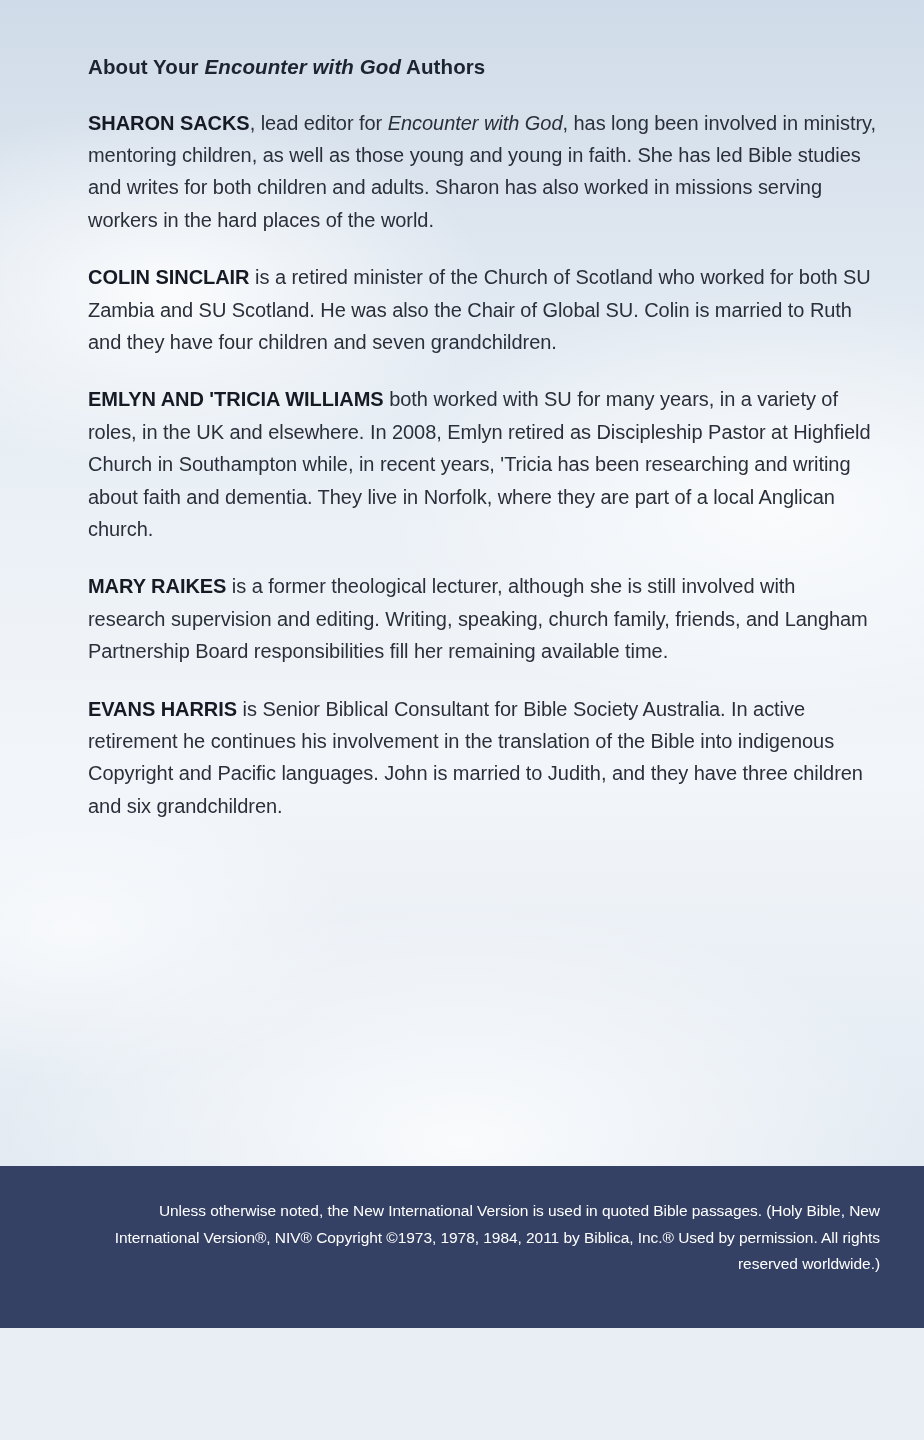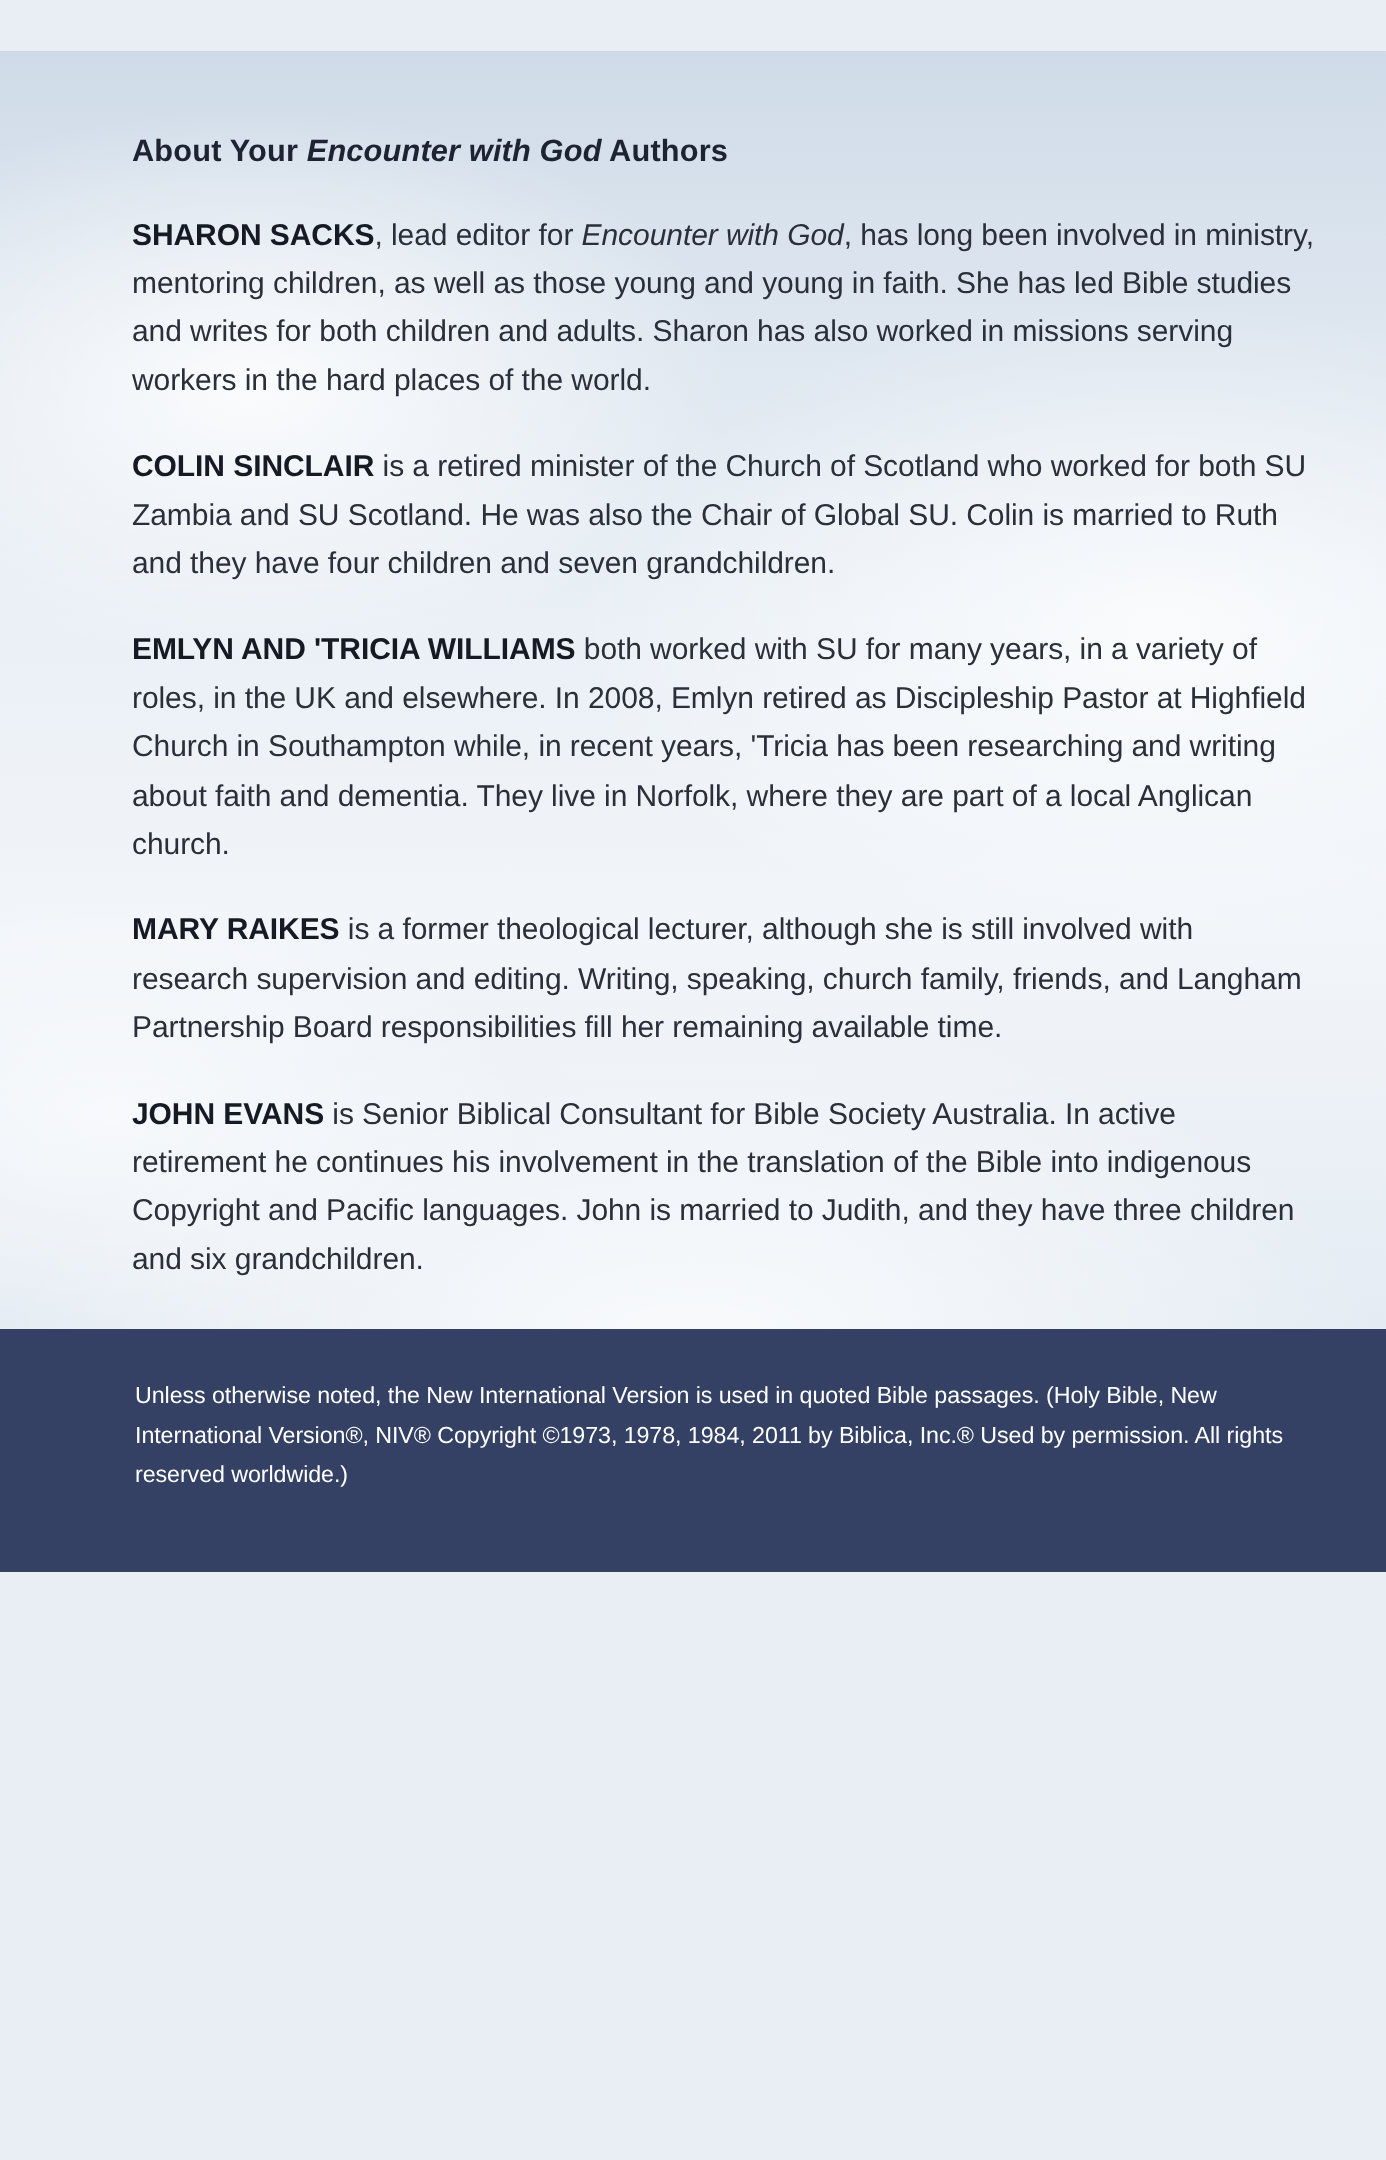--- a/index.html
+++ b/index.html
@@ -16,7 +16,7 @@
   .page {
     position: relative;
     width: 924px;
-    height: 1014px;
+    height: 1328px;
     box-sizing: border-box;
     background:
       radial-gradient(ellipse 520px 300px at 18% 22%, rgba(255,255,255,0.85) 0%, rgba(255,255,255,0.0) 62%),
@@ -24,7 +24,6 @@
       radial-gradient(ellipse 700px 360px at 50% 86%, rgba(255,255,255,0.8) 0%, rgba(255,255,255,0.0) 66%),
       radial-gradient(ellipse 400px 220px at 8% 70%, rgba(255,255,255,0.6) 0%, rgba(255,255,255,0.0) 70%),
       linear-gradient(180deg, #cfdbe8 0%, #dbe4ee 14%, #eaf0f6 38%, #f2f5f9 58%, #e6edf4 80%, #dde6ef 100%);
-    margin-top: 34px;
   }
   .content {
     position: absolute;

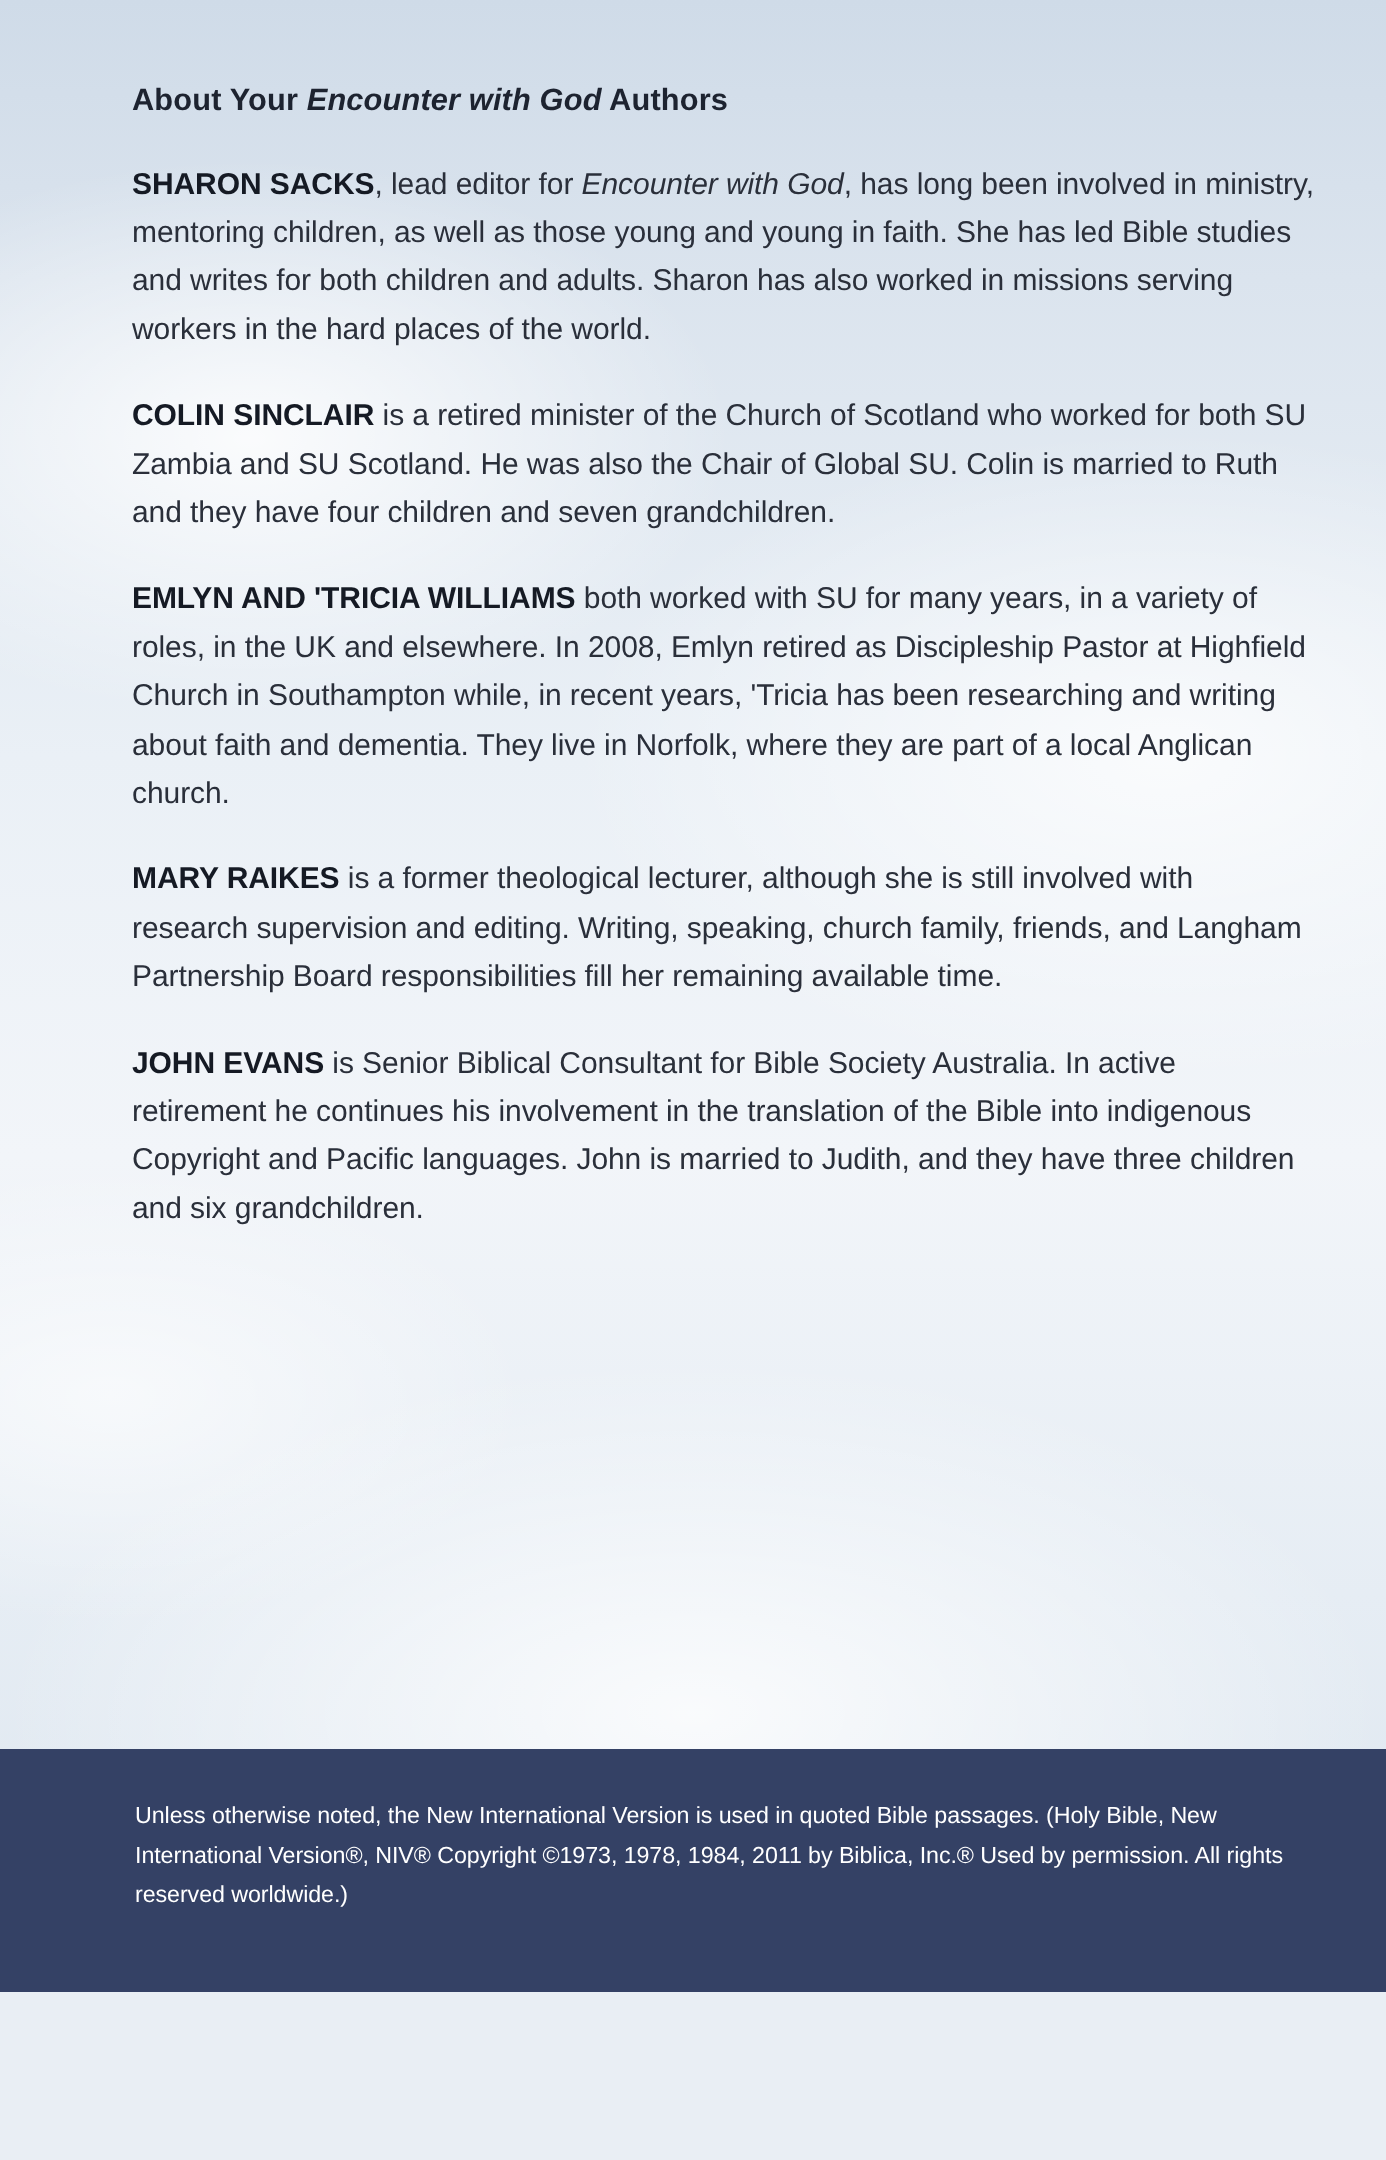--- a/index.html
+++ b/index.html
@@ -94,7 +94,7 @@
     <p class="bio"><span class="nm">MARY RAIKES</span><span> is a former theological lecturer, although she is still involved with research supervision and editing.  Writing, speaking, church family, friends, and Langham Partnership Board responsibilities fill her remaining available time.</span></p>
 
 
-    <p class="bio"><span class="nm">JOHN EVANS</span><span> is Senior Biblical Consultant for Bible Society Australia. In active retirement he continues his involvement in the translation of the Bible into indigenous Copyright and Pacific languages. John is married to Judith, and they have three children and six grandchildren.</span></p>
+    <p class="bio"><span class="nm">EVANS HARRIS</span><span> is Senior Biblical Consultant for Bible Society Australia. In active retirement he continues his involvement in the translation of the Bible into indigenous Copyright and Pacific languages. John is married to Judith, and they have three children and six grandchildren.</span></p>
 
   </div>
 

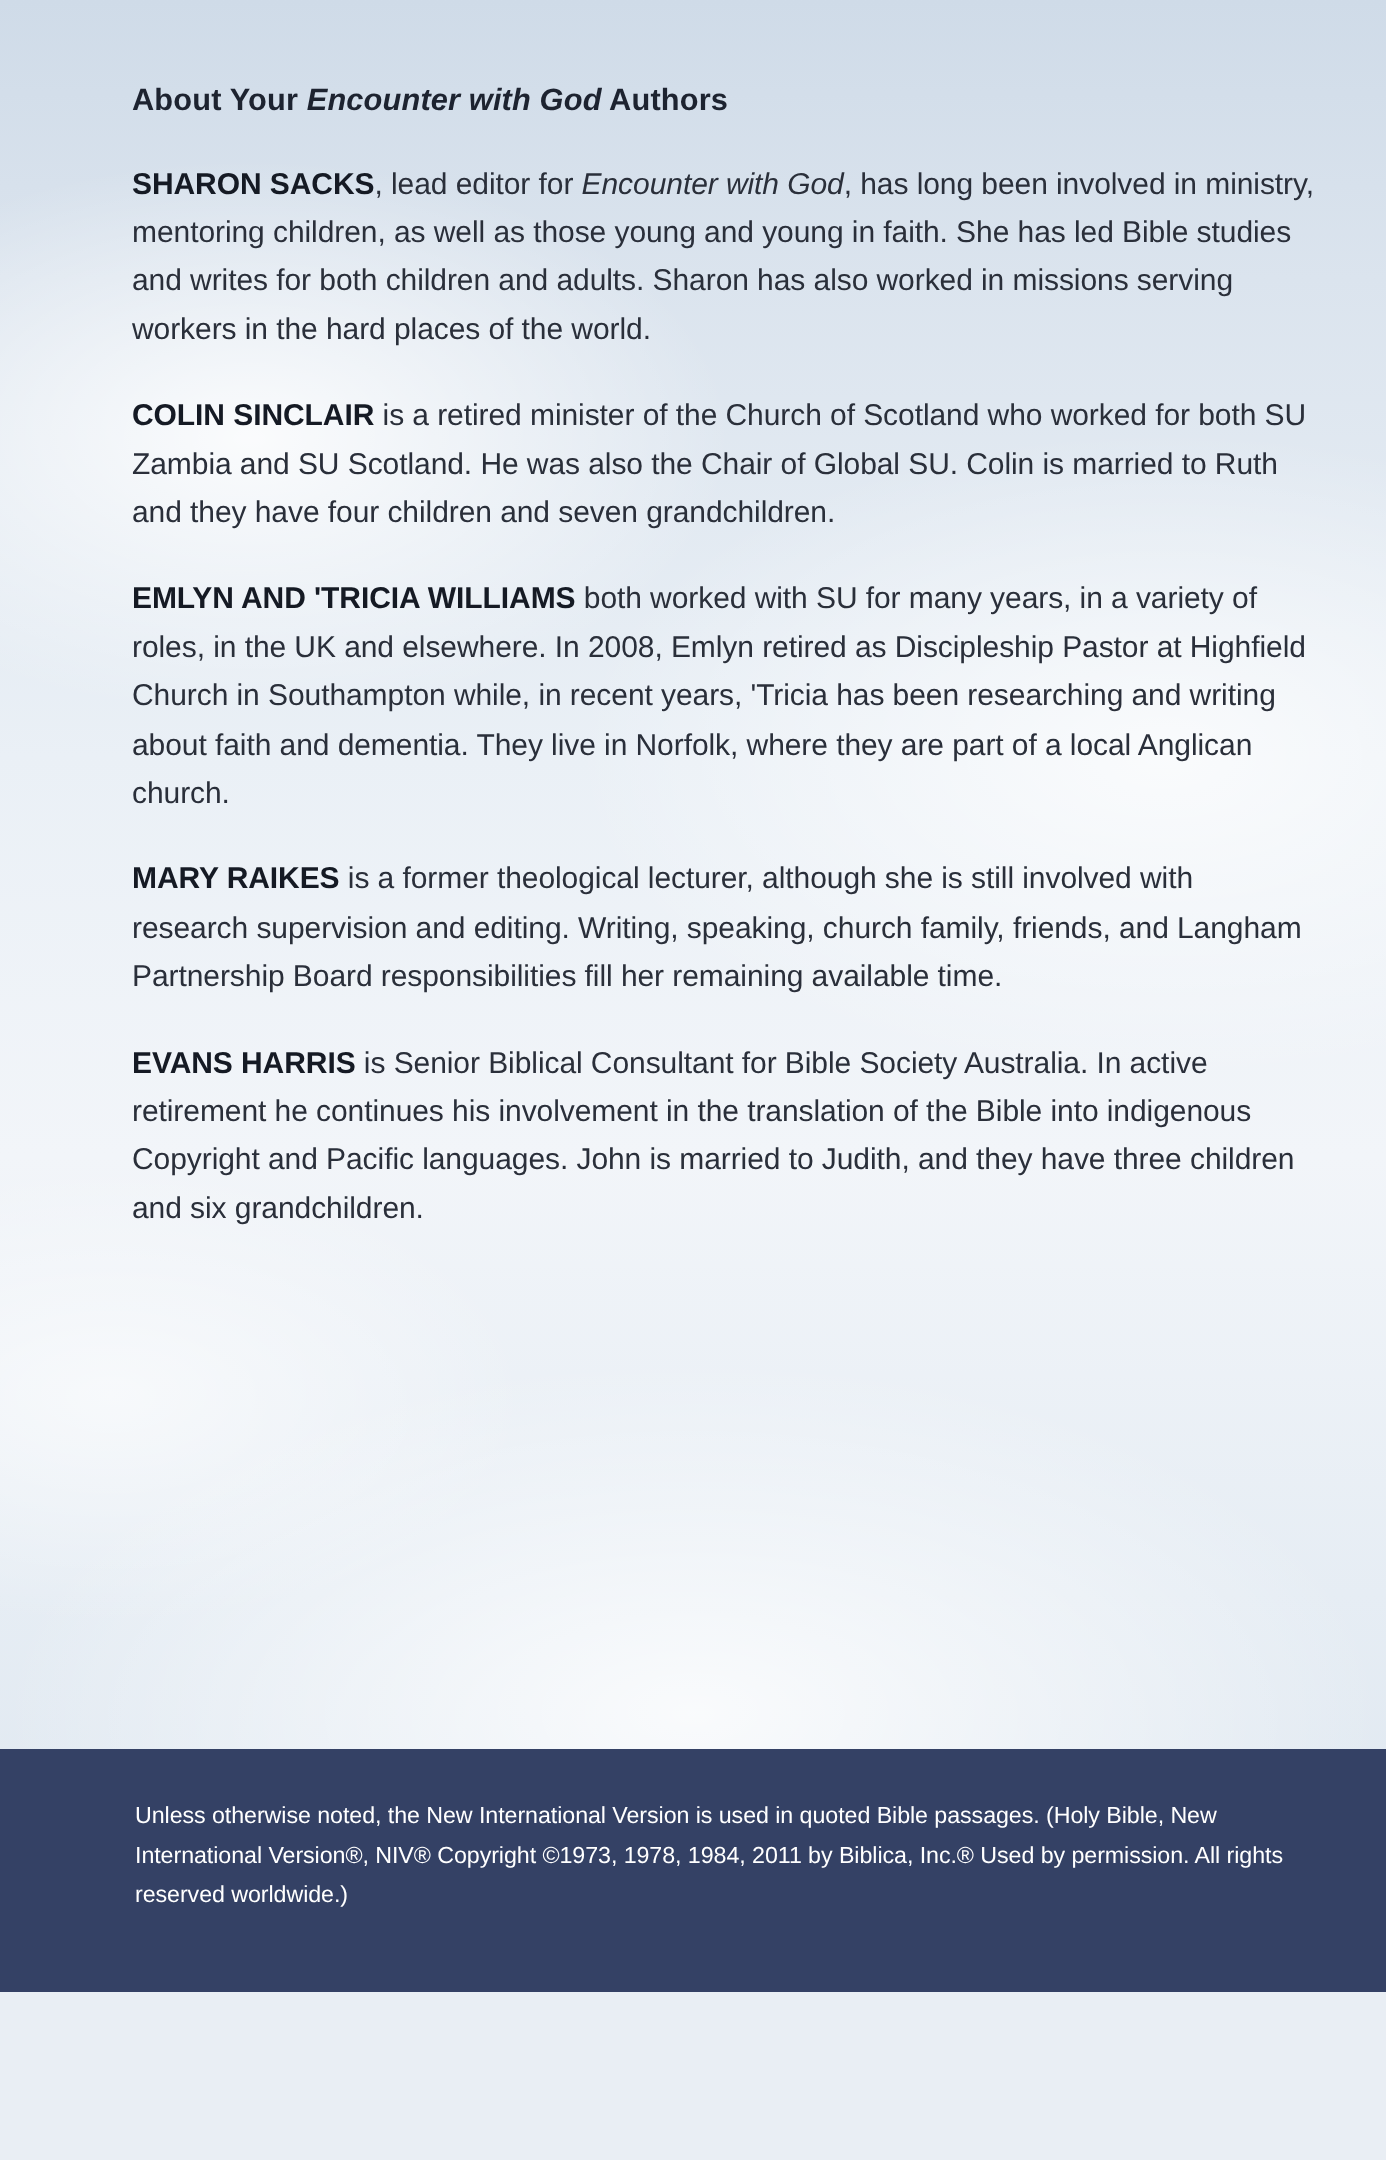--- a/index.html
+++ b/index.html
@@ -63,6 +63,7 @@
     width: 924px;
     height: 162px;
     background: #344165;
+    text-align: right;
   }
   .footer-text {
     position: absolute;

